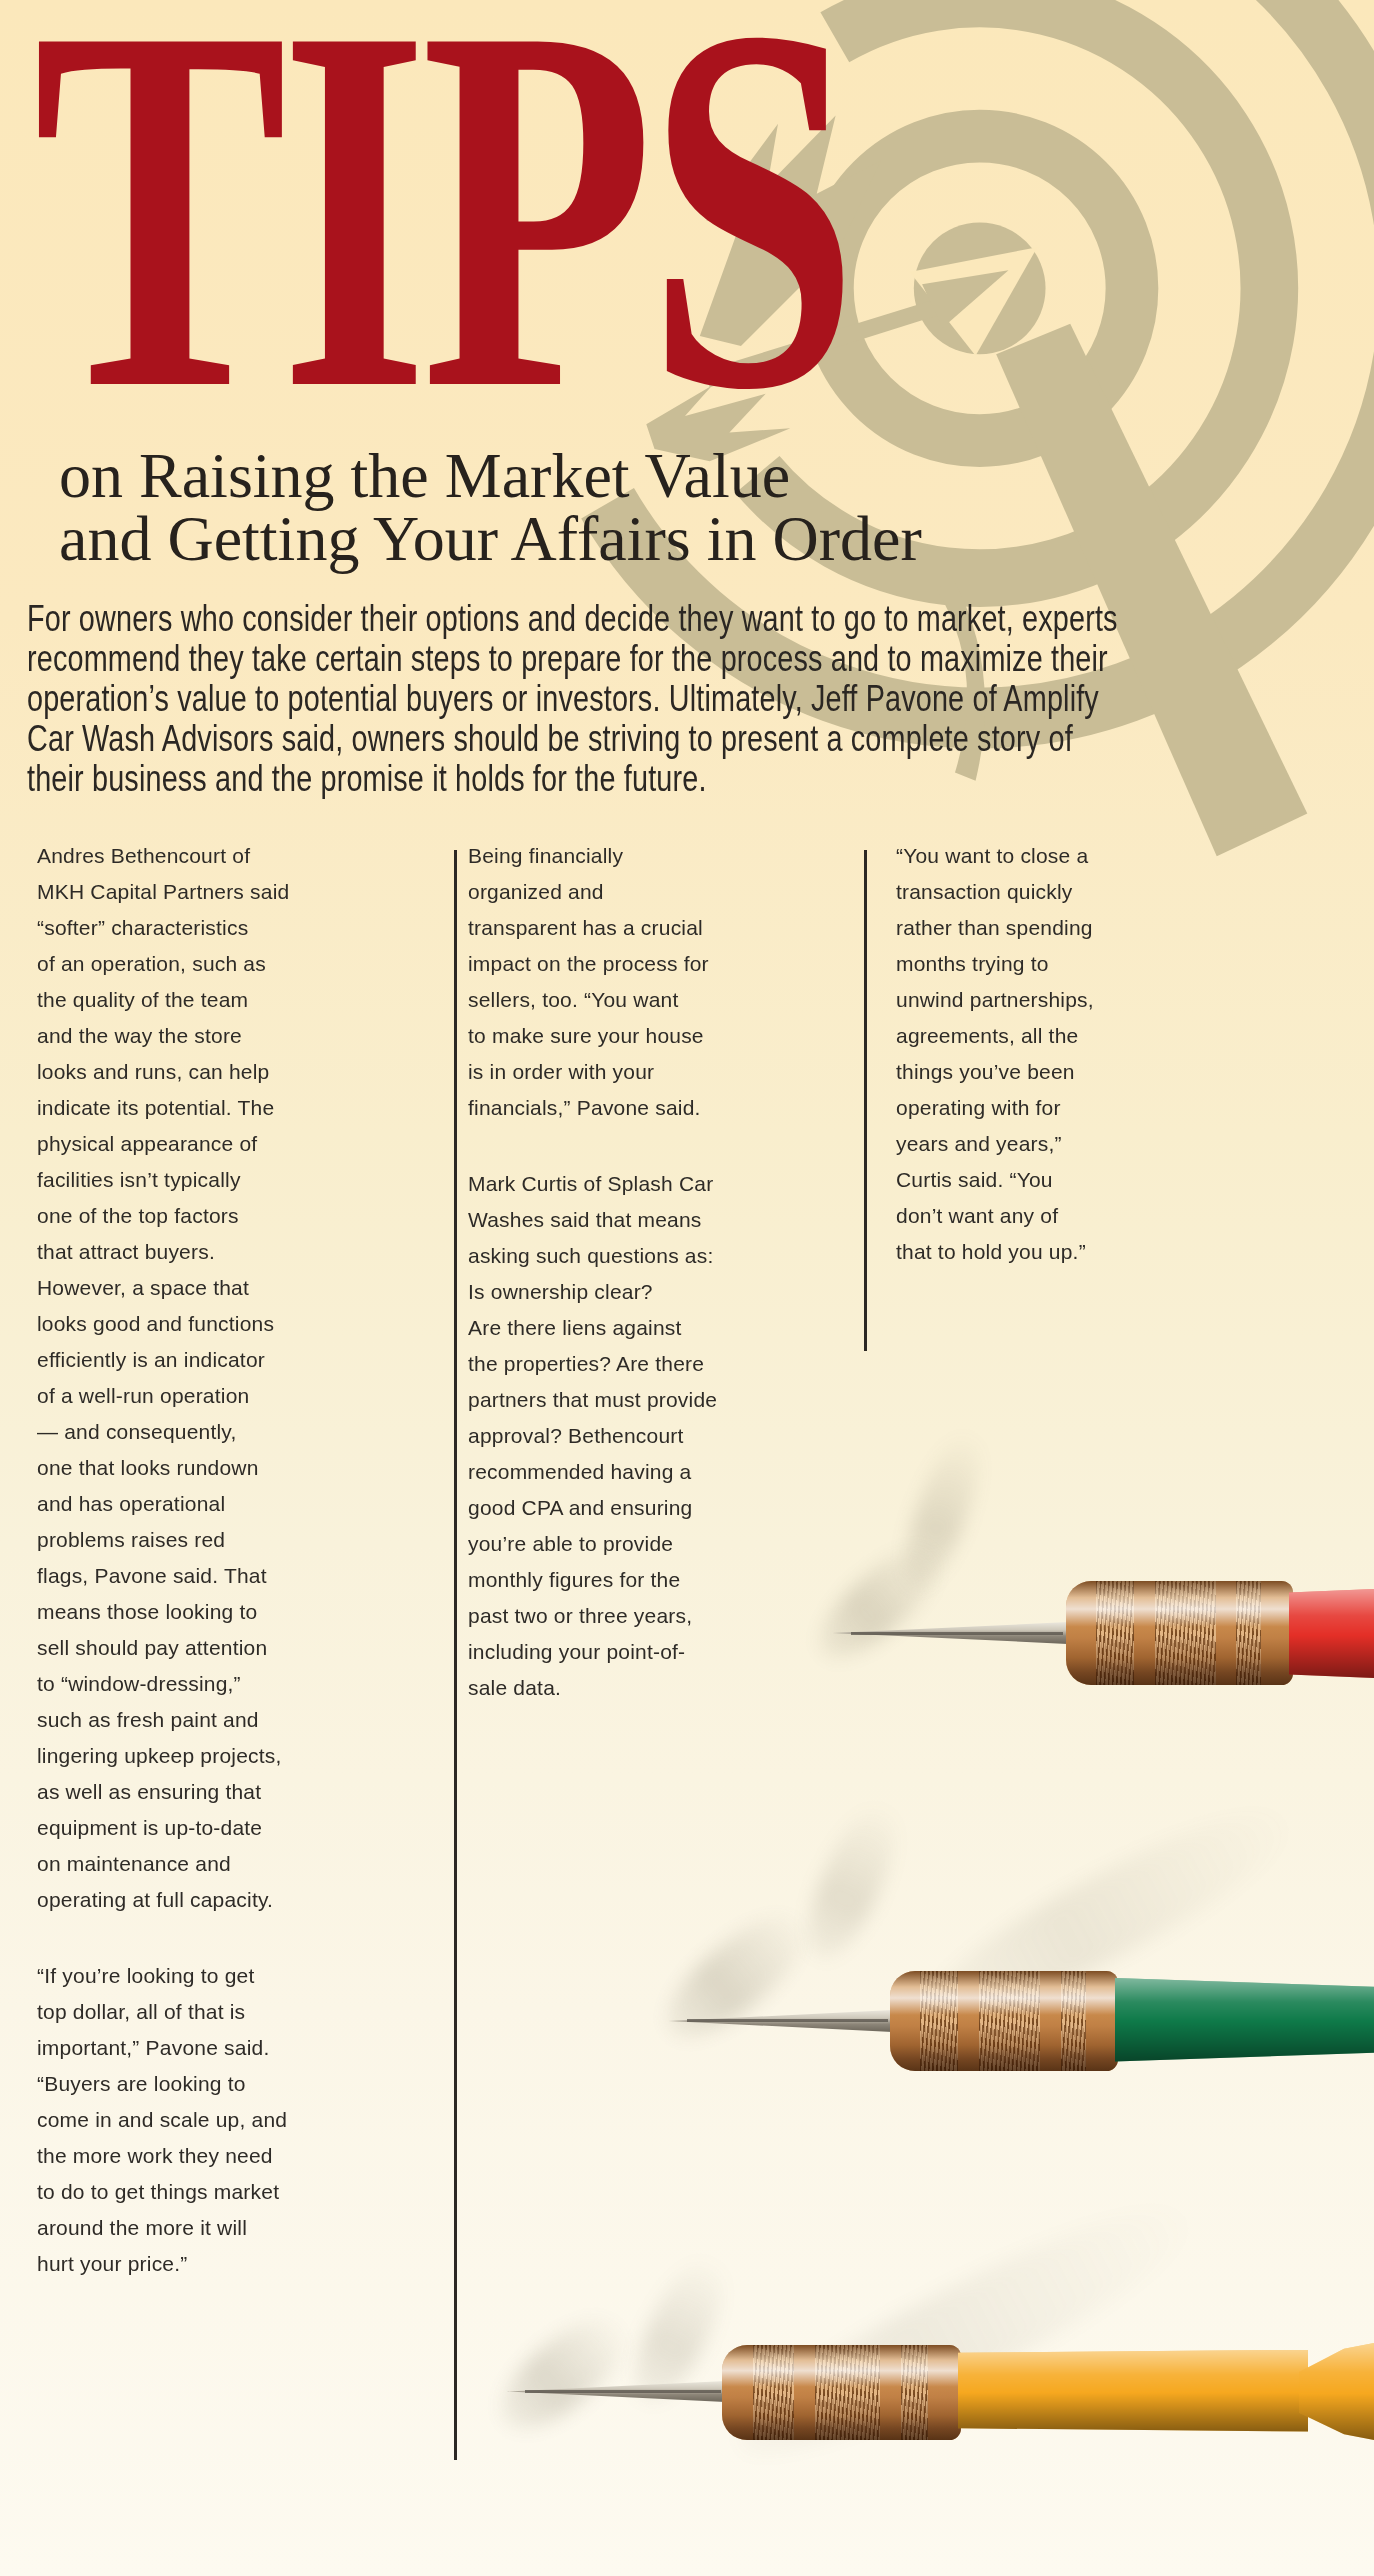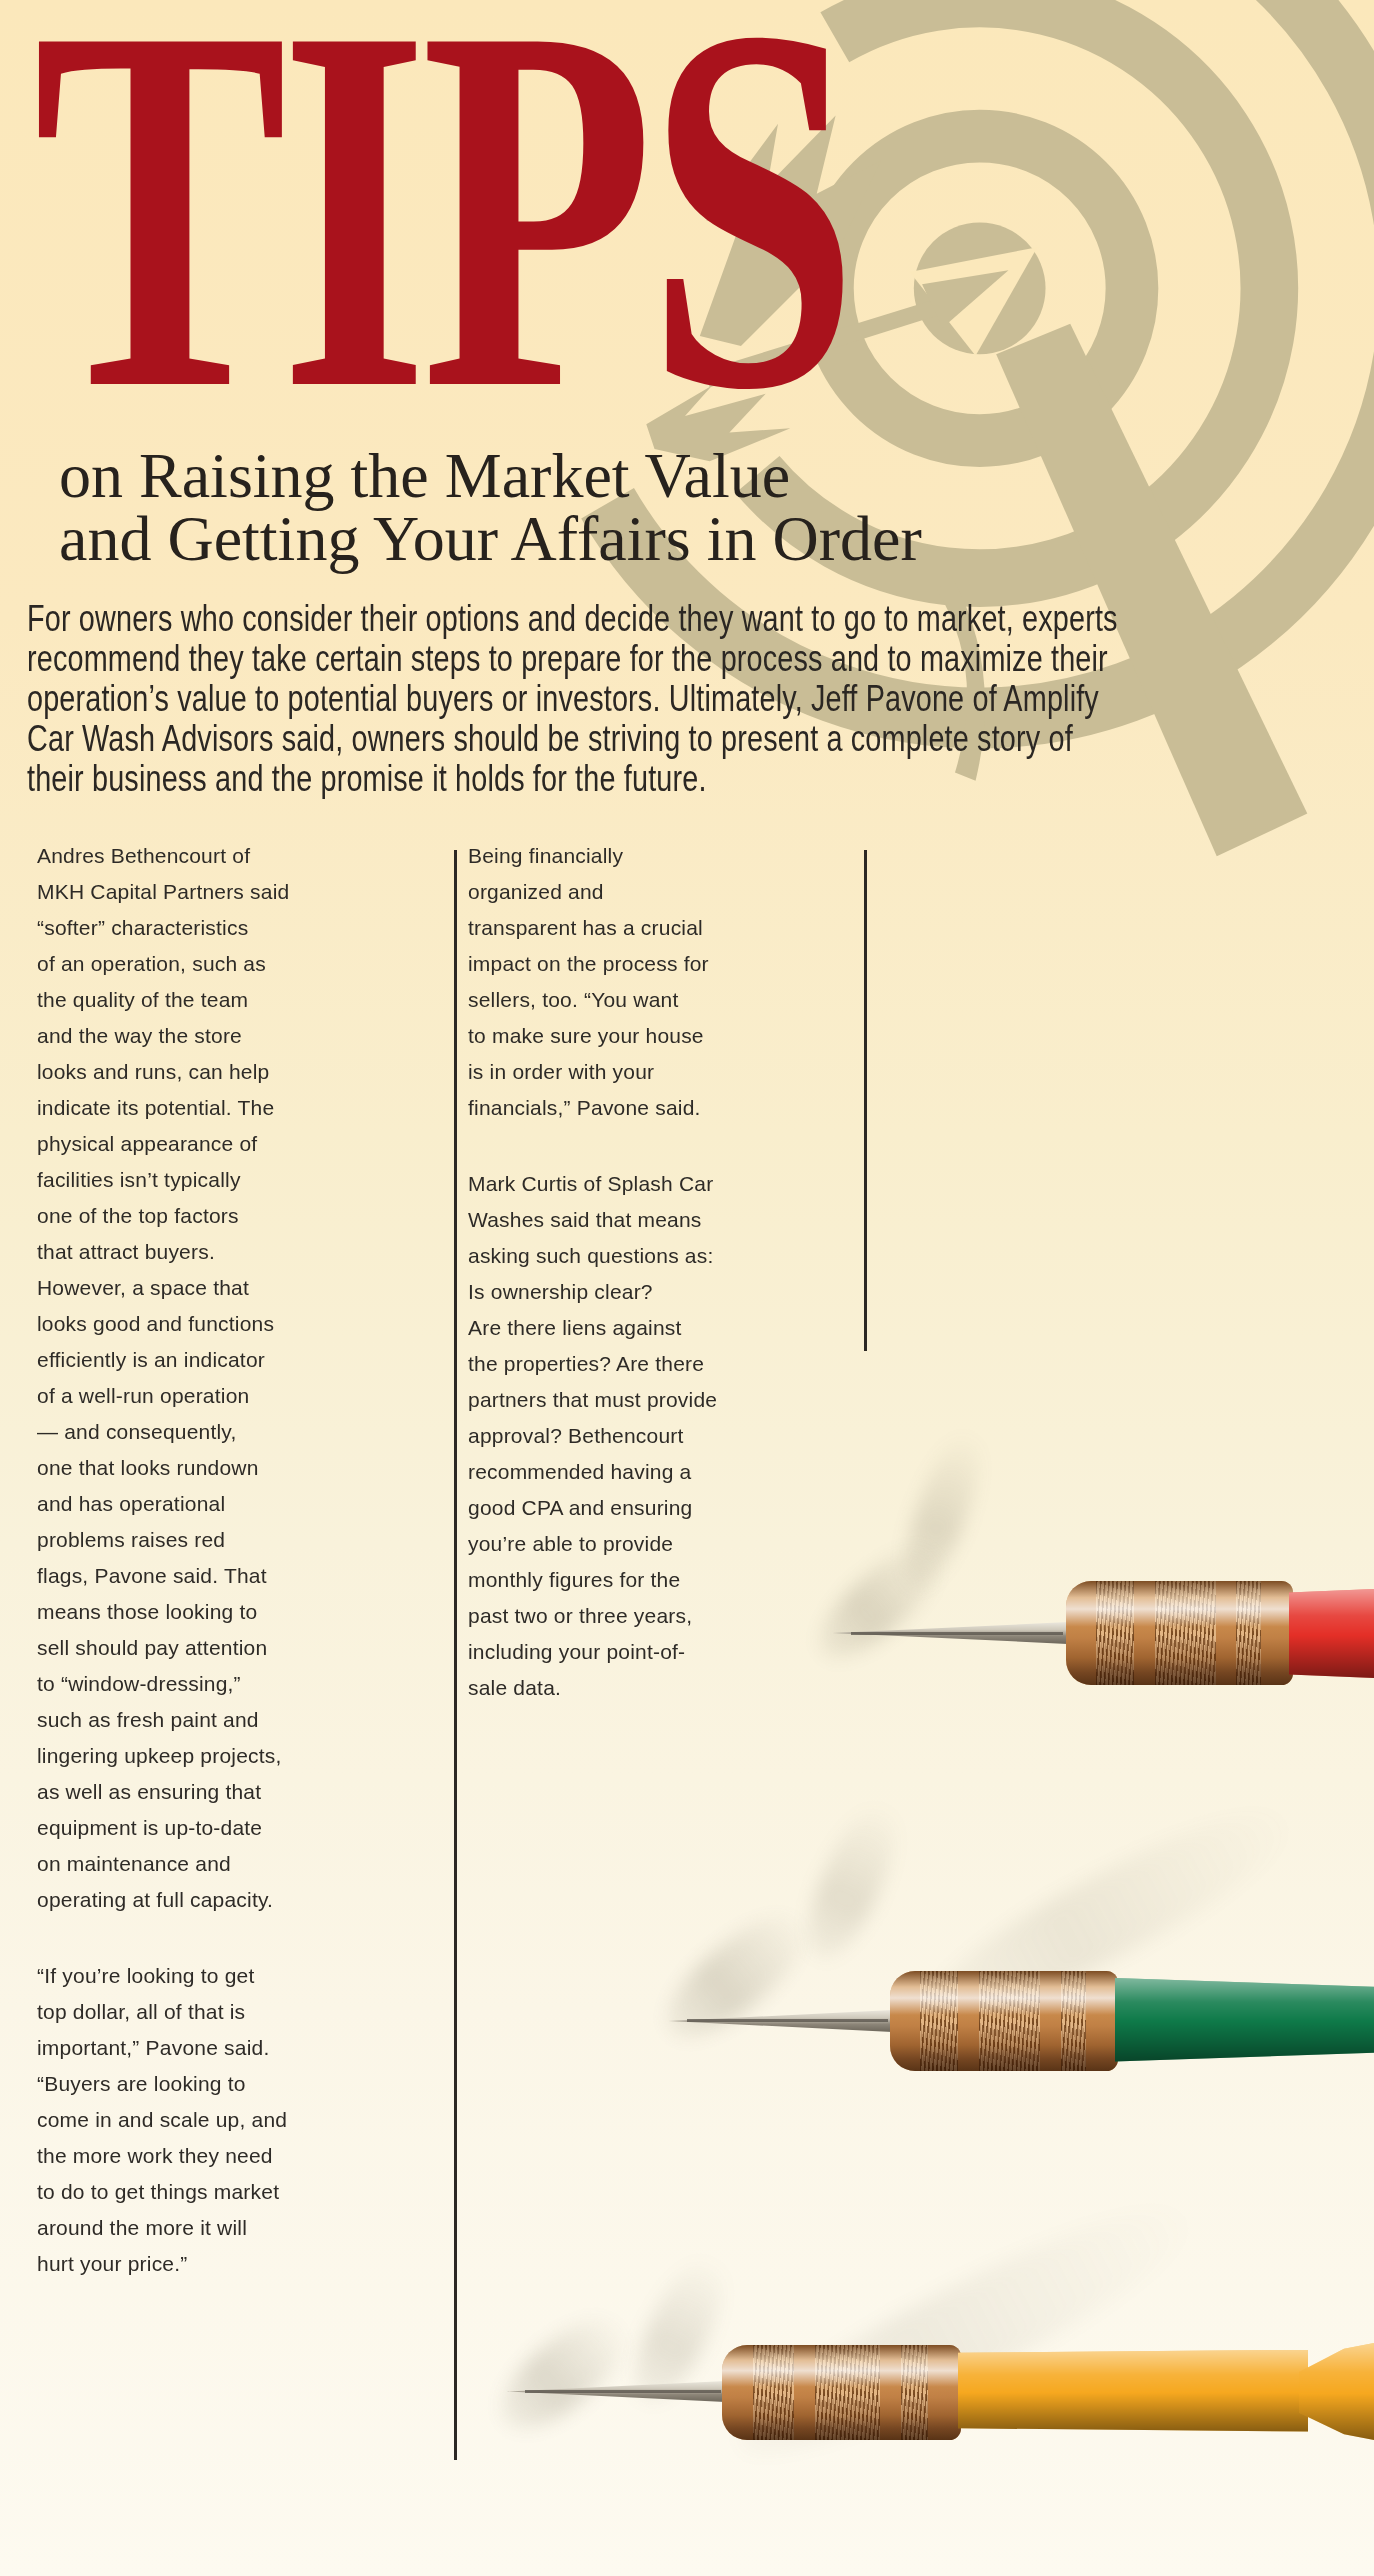--- a/index.html
+++ b/index.html
@@ -161,6 +161,20 @@
 including your point-of-
 sale data.</p>
   </div>
+  <div class="col" style="left:896px;width:412px">
+    <p>“You want to close a
+transaction quickly
+rather than spending
+months trying to
+unwind partnerships,
+agreements, all the
+things you’ve been
+operating with for
+years and years,”
+Curtis said. “You
+don’t want any of
+that to hold you up.”</p>
+  </div>
 
   <div class="streak" style="left:918px;top:1428px;width:49px;height:165px;transform:rotate(20deg);opacity:.40"></div>
   <div class="streak" style="left:852px;top:1523px;width:58px;height:156px;transform:rotate(48deg);opacity:.45"></div>

